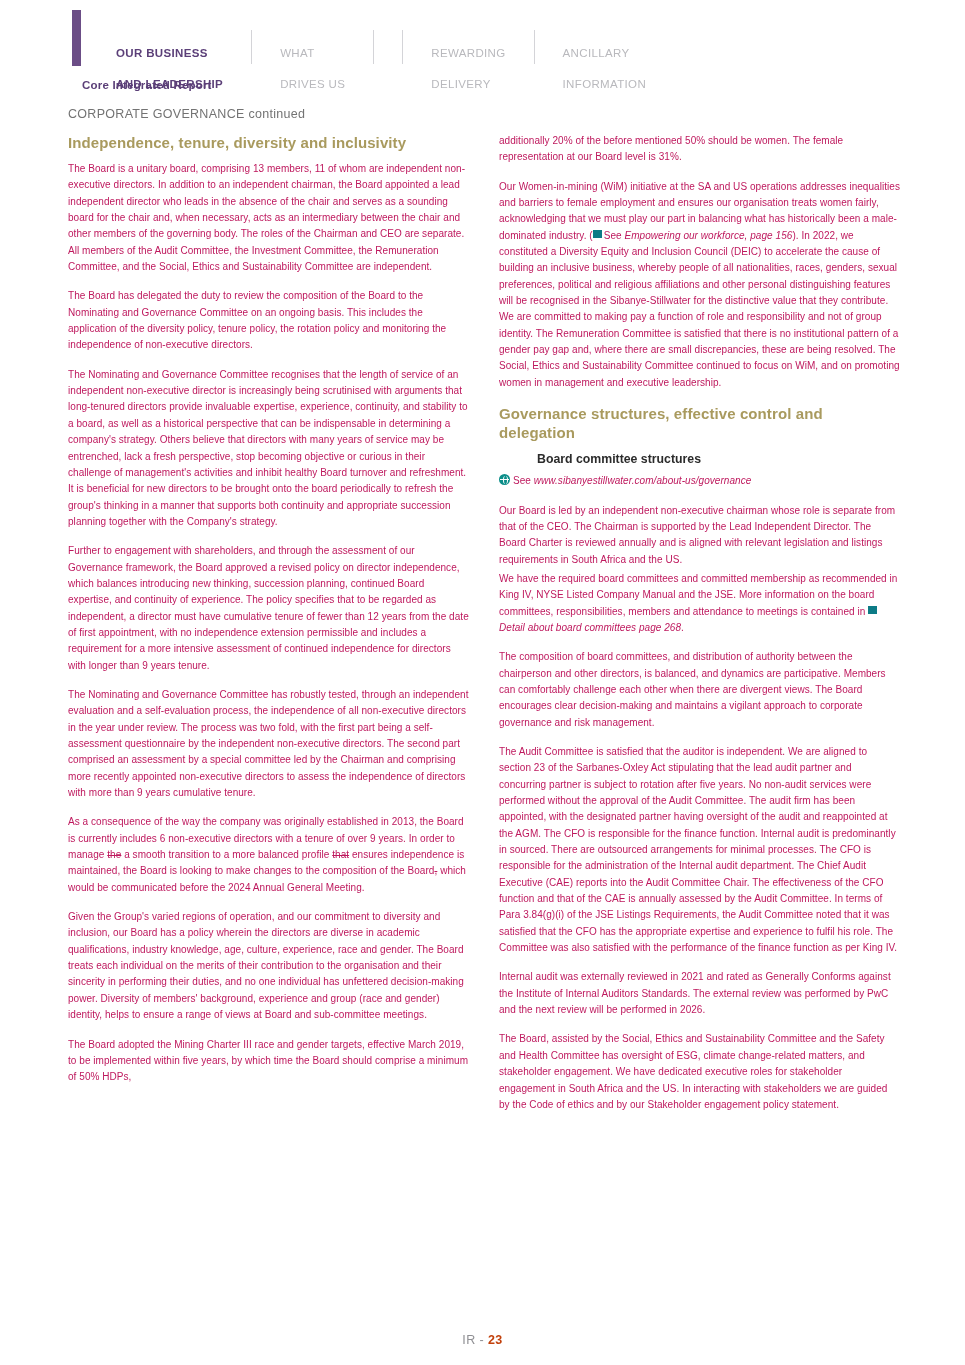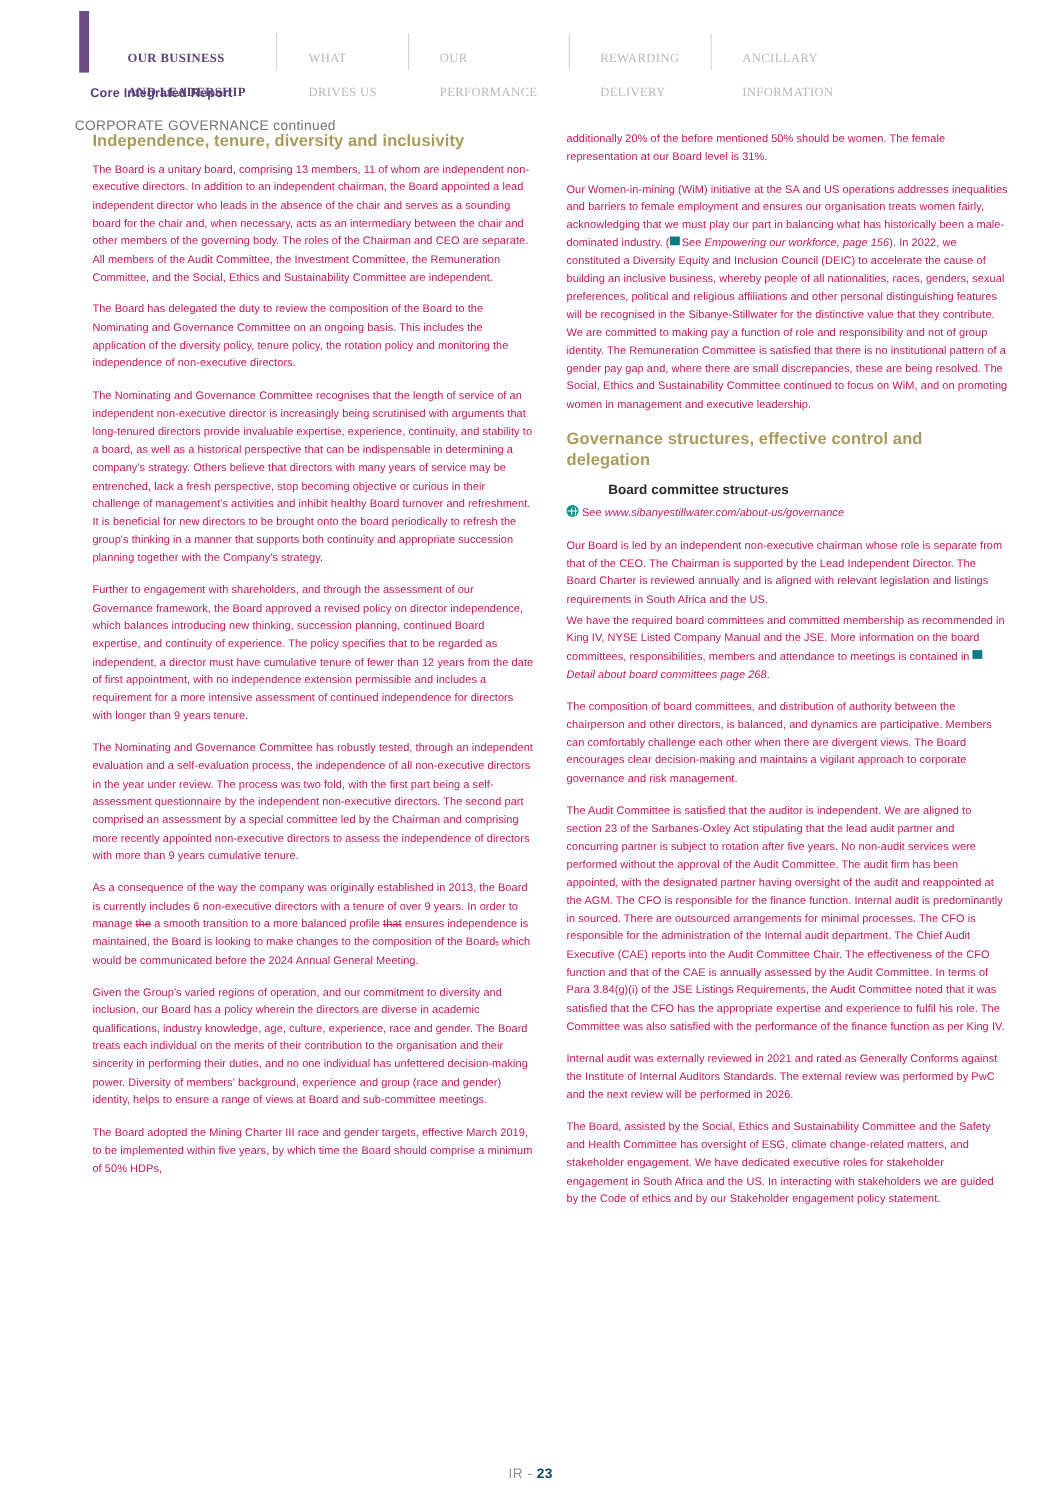--- a/index.html
+++ b/index.html
@@ -38,7 +38,6 @@
     top: 30px;
     display: flex;
     align-items: flex-end;
-    font-family: Liberation Serif, serif;
   }
   .nav-item {
     font-size: 11.5px;

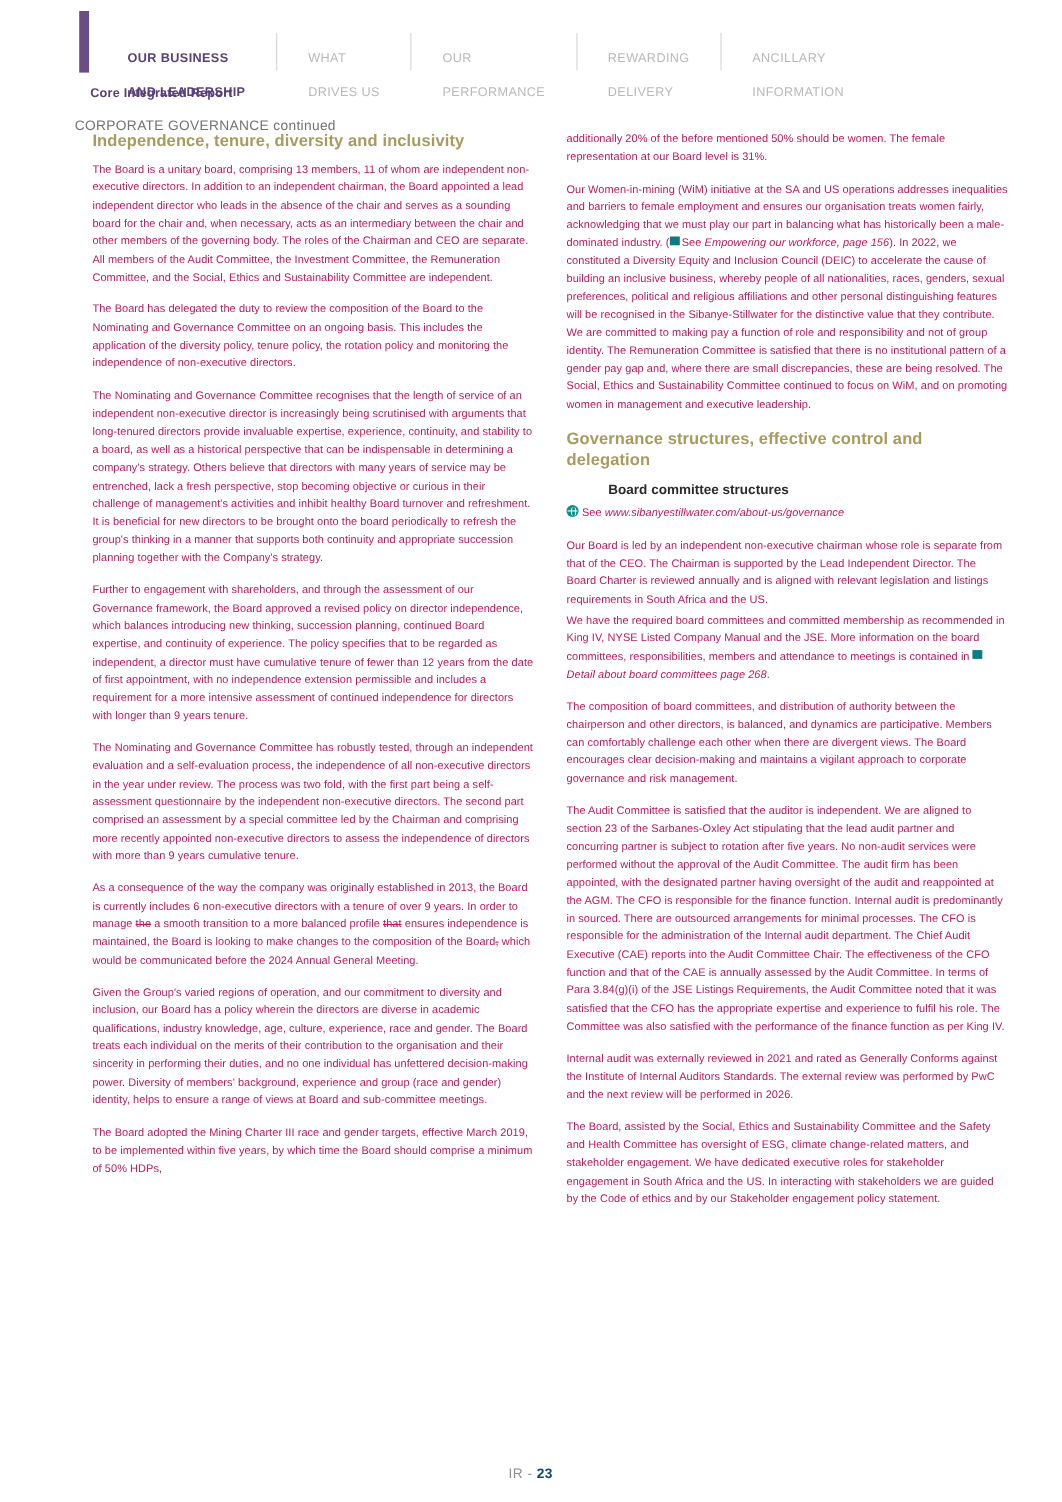--- a/index.html
+++ b/index.html
@@ -202,10 +202,6 @@
     </div>
     <div class="nav-sep"></div>
 
-    <div class="nav-item">
-      <span>OUR</span><br>
-      <span>PERFORMANCE</span>
-    </div>
     <div class="nav-sep"></div>
 
     <div class="nav-item">

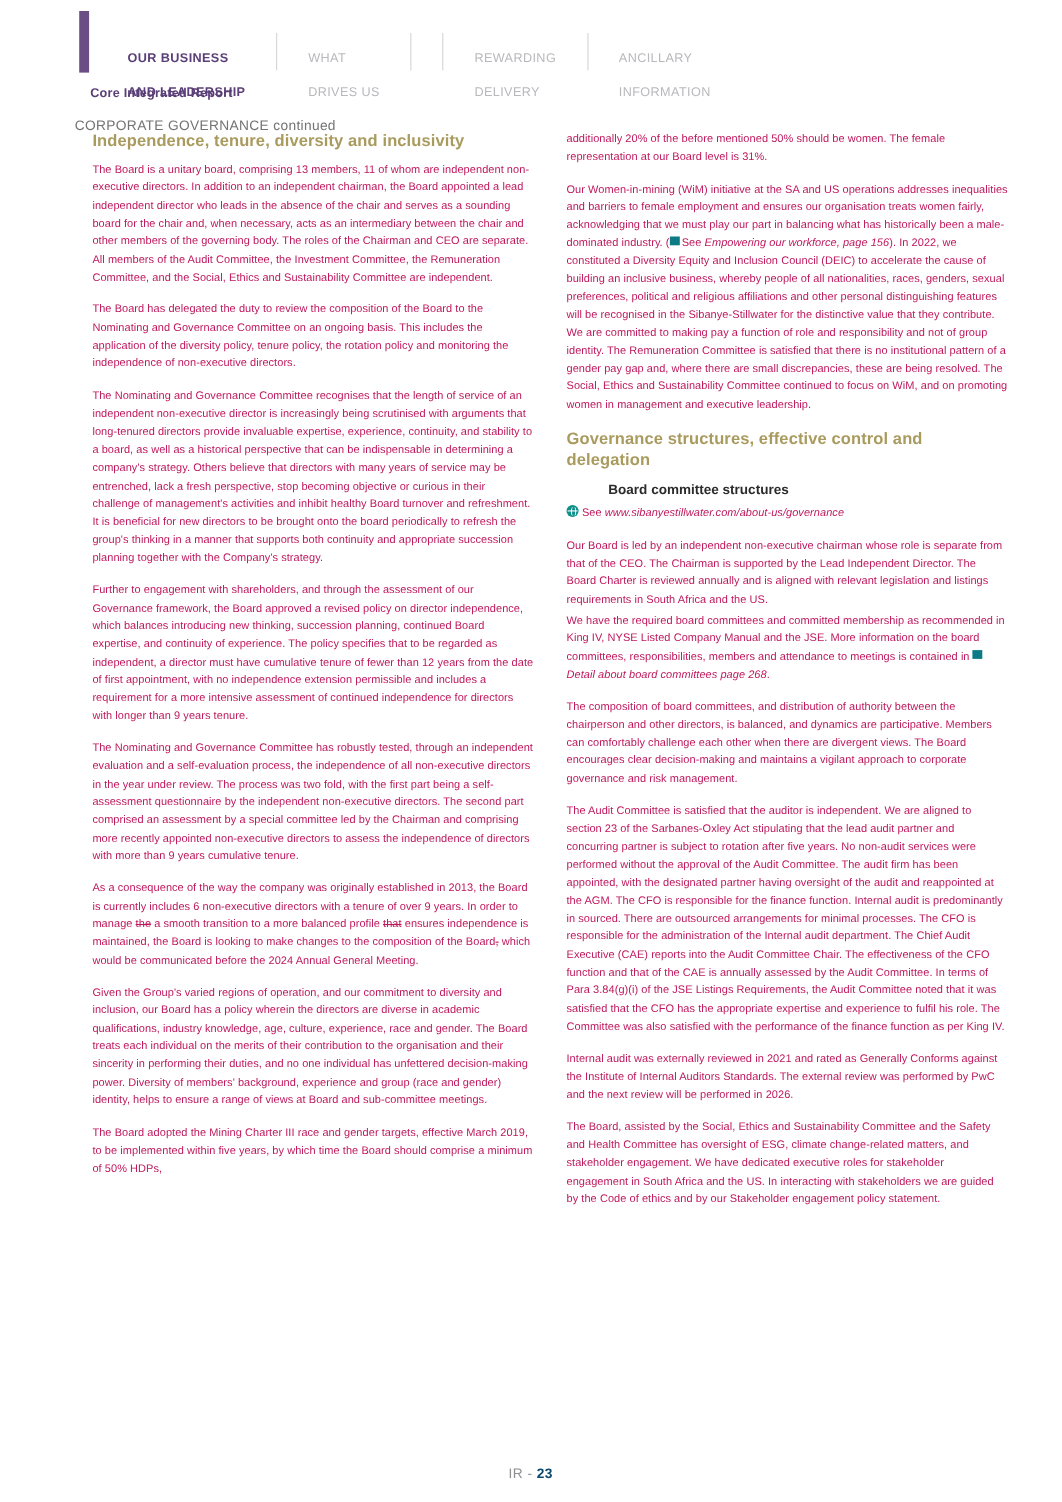--- a/index.html
+++ b/index.html
@@ -82,12 +82,11 @@
   
   .columns {
     position: absolute;
-    top: 119px;
+    top: 133px;
     left: 68px;
     width: 833px;
     display: flex;
     gap: 30px;
-    margin-left: 16px;
   }
   .col {
     width: 401px;

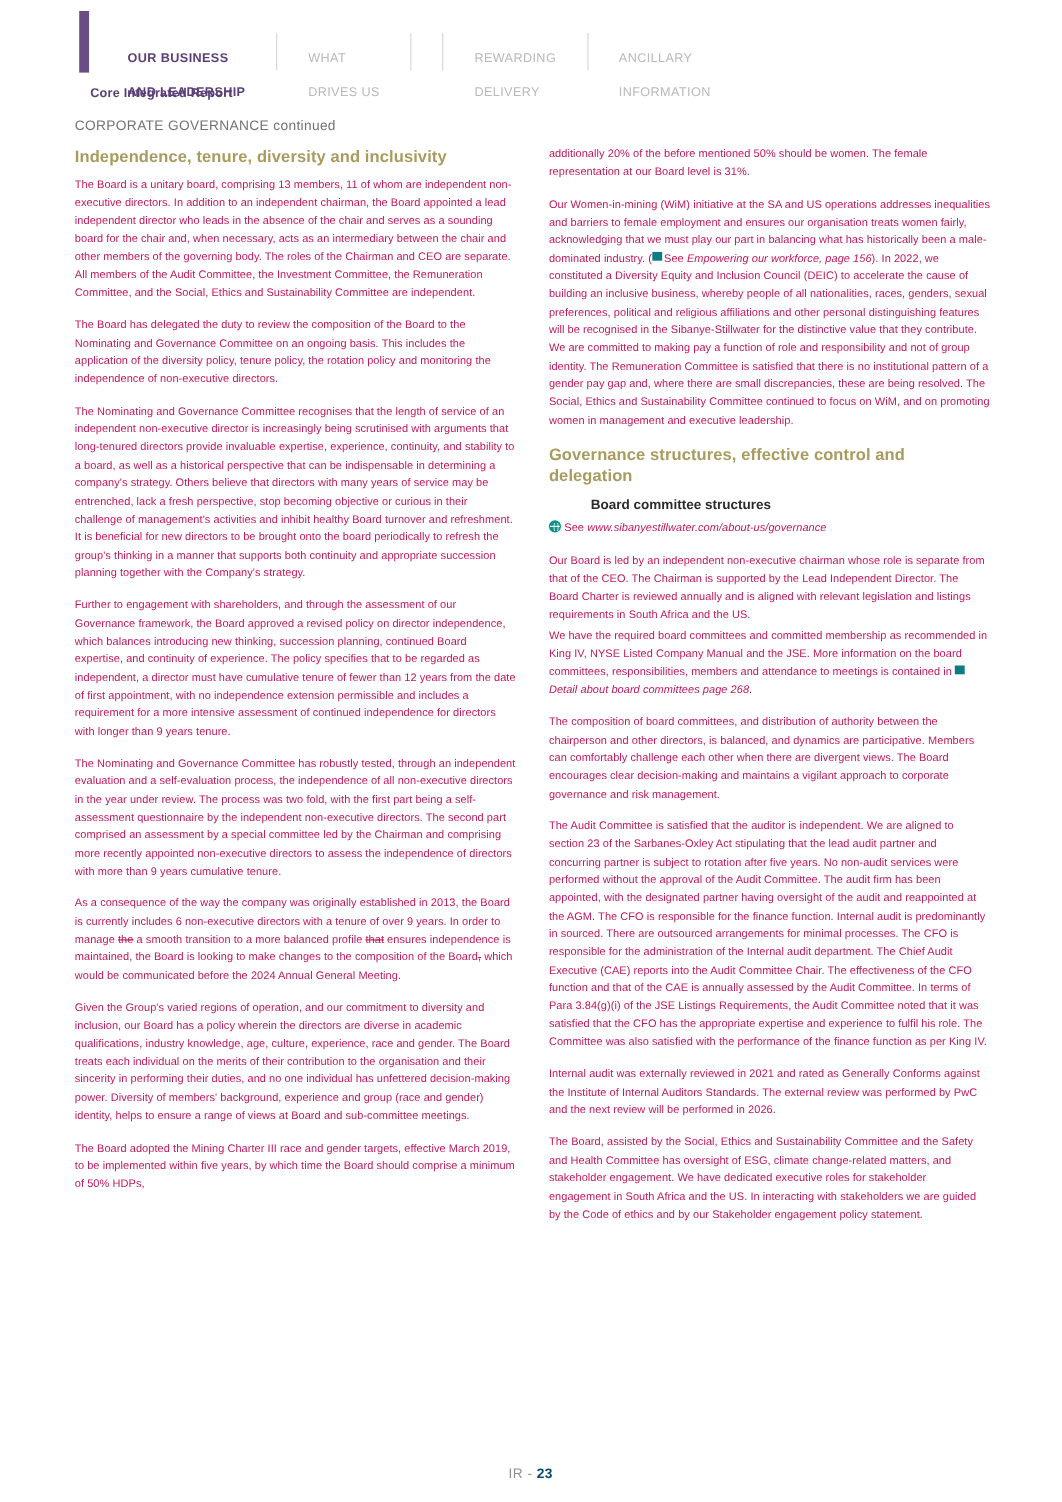--- a/index.html
+++ b/index.html
@@ -178,7 +178,7 @@
     letter-spacing: 0.4px;
   }
   .footer .page-no {
-    color: #0c4a6e;
+    color: #c2410c;
     font-weight: bold;
   }
 </style>

